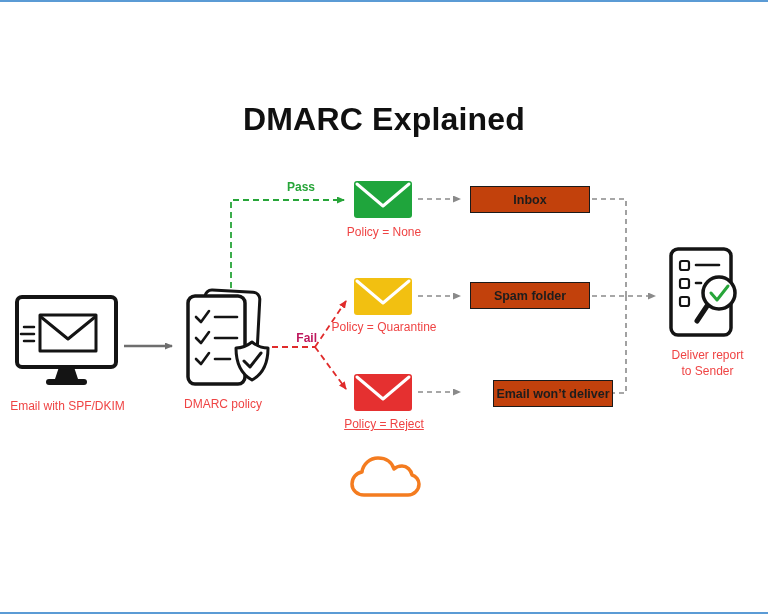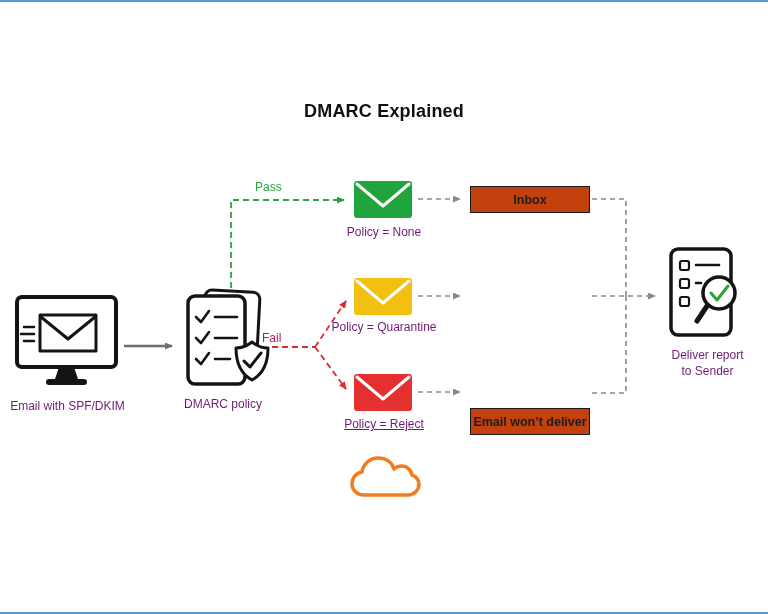--- a/index.html
+++ b/index.html
@@ -12,7 +12,7 @@
   .edge-line.bottom{bottom:0;}
   .title{
     position:absolute;left:0;right:0;top:101px;margin:0;text-align:center;
-    font-size:18px;font-weight:800;letter-spacing:.2px;color:#101010;
+    font-size:32px;font-weight:800;letter-spacing:.2px;color:#101010;
   }
   .layer{position:absolute;left:0;top:0;}
   .label{position:absolute;font-size:12px;text-align:center;color:#701a75;}

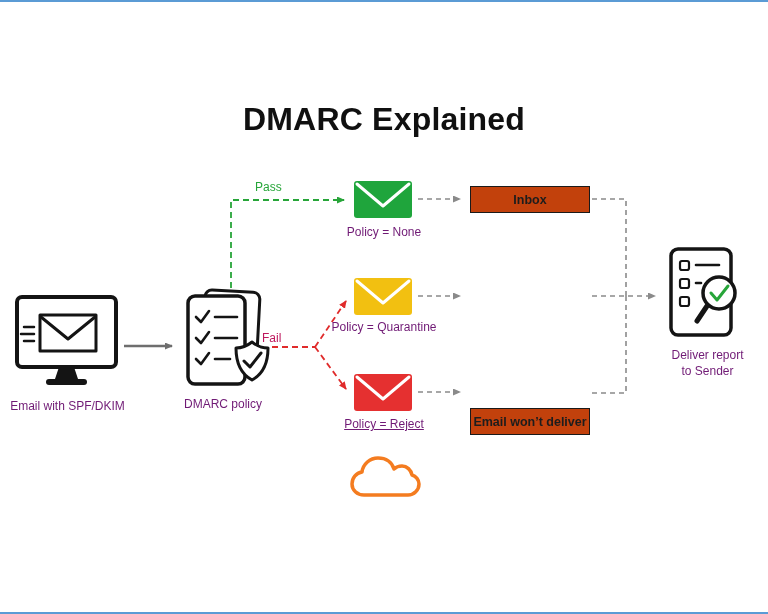--- a/index.html
+++ b/index.html
@@ -18,7 +18,7 @@
   .label{position:absolute;font-size:12px;text-align:center;color:#701a75;}
   .source-label{left:0;top:399px;width:135px;}
   .policy-label{left:158px;top:397px;width:130px;text-align:center;}
-  .branch{position:absolute;font-size:12px;font-weight:400;text-align:left;}
+  .branch{position:absolute;font-size:12px;font-weight:700;text-align:right;}
   .branch.pass{left:255px;top:180px;width:60px;}
   .branch.fail{left:262px;top:331px;width:55px;}
   .env-label.none{left:319px;top:225px;width:130px;}

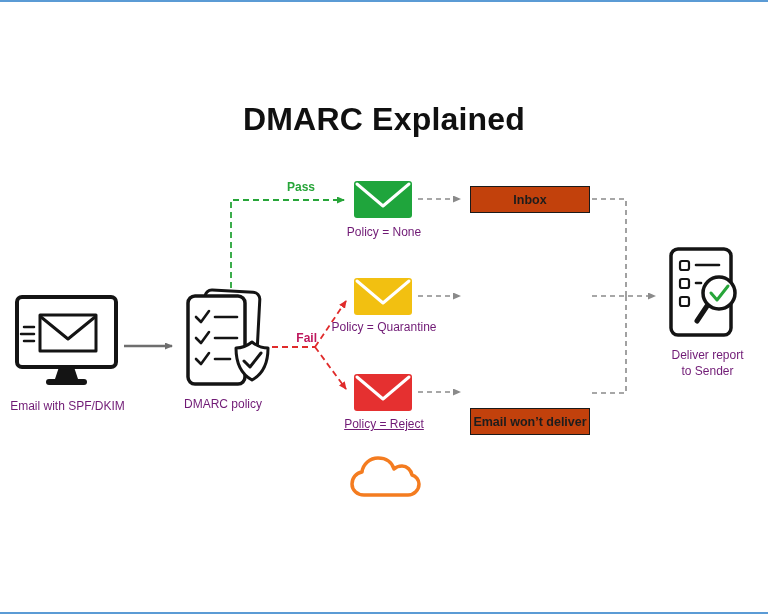--- a/index.html
+++ b/index.html
@@ -15,7 +15,7 @@
     font-size:32px;font-weight:800;letter-spacing:.2px;color:#101010;
   }
   .layer{position:absolute;left:0;top:0;}
-  .label{position:absolute;font-size:12px;text-align:center;color:#701a75;}
+  .label{position:absolute;font-size:12px;text-align:center;color:#ef4444;}
   .source-label{left:0;top:399px;width:135px;}
   .policy-label{left:158px;top:397px;width:130px;text-align:center;}
   .branch{position:absolute;font-size:12px;font-weight:700;text-align:right;}

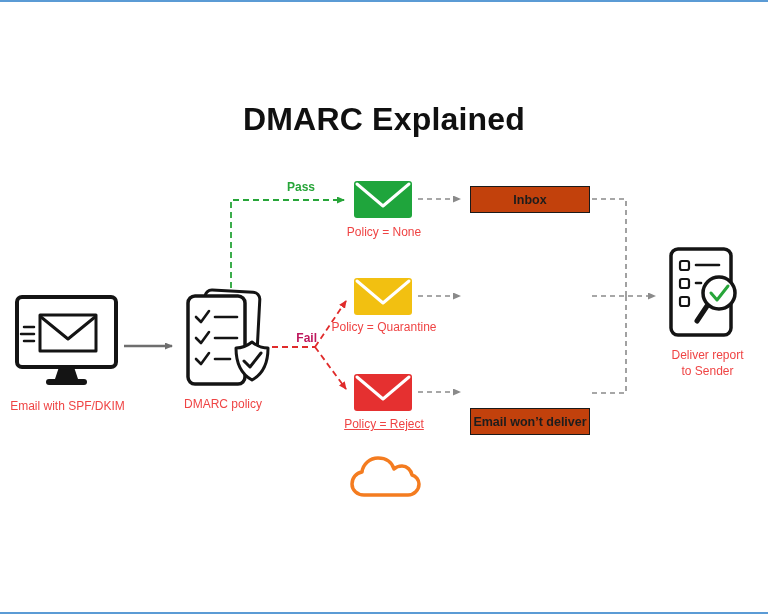--- a/index.html
+++ b/index.html
@@ -145,6 +145,9 @@
   <div class="flow-box inbox">
     <span>Inbox</span>
   </div>
+  <div class="flow-box spam">
+    <span>Spam folder</span>
+  </div>
   <div class="flow-box nodeliver">
     <span>Email won’t deliver</span>
   </div>

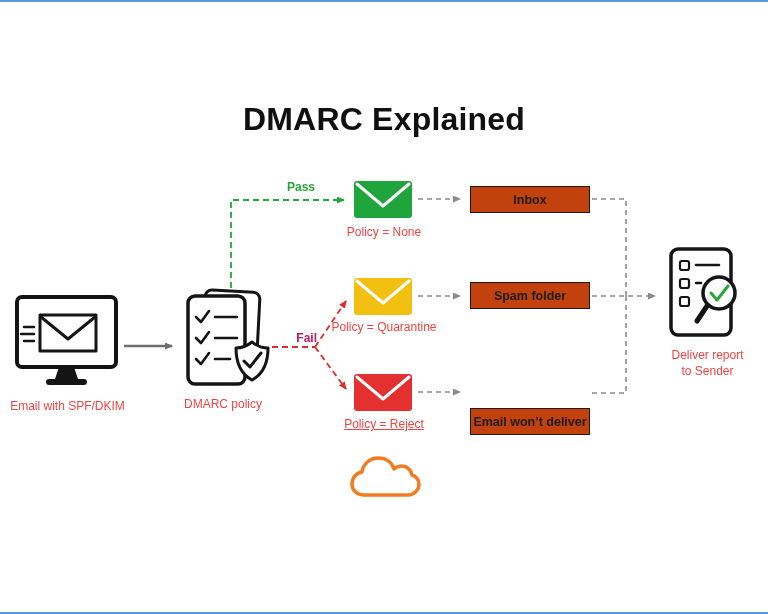--- a/index.html
+++ b/index.html
@@ -31,7 +31,7 @@
   }
   .flow-box.inbox{left:470px;top:186px;}
   .flow-box.spam{left:470px;top:282px;}
-  .flow-box.nodeliver{left:470px;top:380px;margin-top:28px;}
+  .flow-box.nodeliver{left:493px;top:380px;}
   .report-label{left:645px;top:347px;width:125px;white-space:pre-line;line-height:16px;}
   .logo-text{
     position:absolute;left:0;right:0;top:494px;text-align:center;

